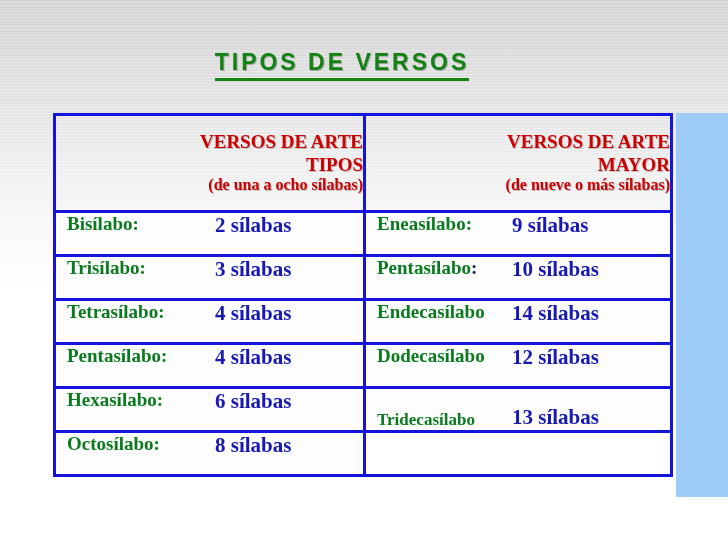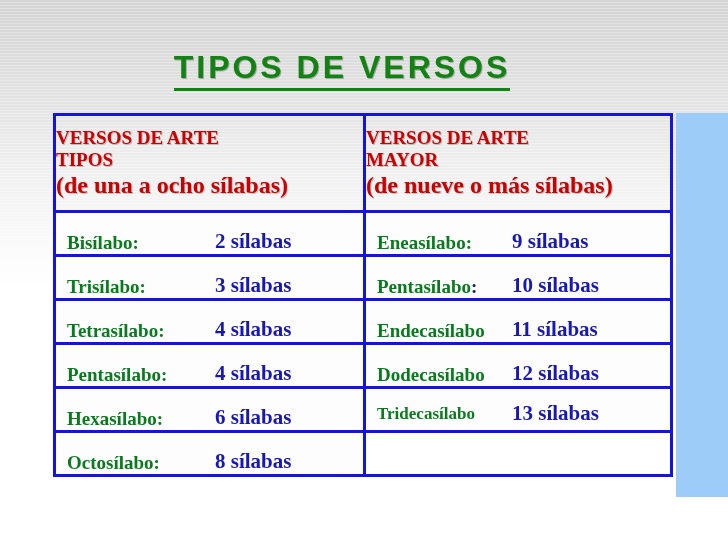--- a/index.html
+++ b/index.html
@@ -63,7 +63,7 @@
     text-align: center;
     font-family: "Liberation Sans", sans-serif;
     font-weight: bold;
-    font-size: 32px;
+    font-size: 23px;
     letter-spacing: 3px;
     color: #128312;
     text-shadow: 1px 1px 0 rgba(90,90,90,0.45);

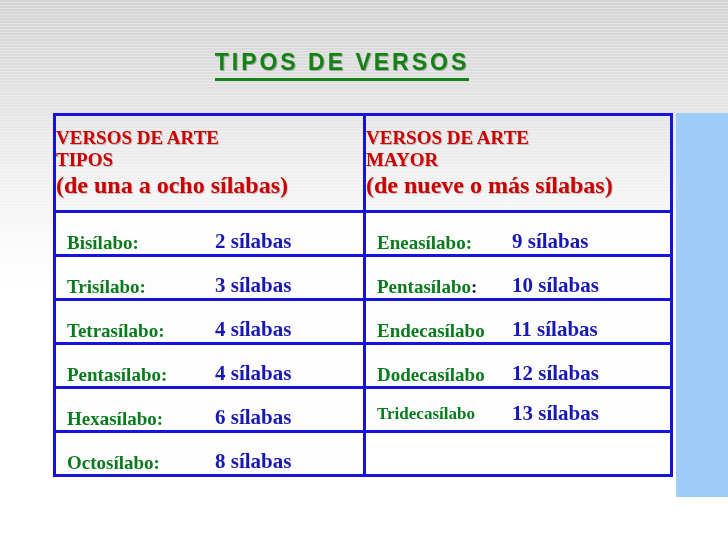--- a/index.html
+++ b/index.html
@@ -97,7 +97,7 @@
     background: transparent;
     height: 94px;
     vertical-align: middle;
-    text-align: left;
+    text-align: right;
     color: #CC0000;
     font-family: "Liberation Serif", serif;
     font-weight: bold;

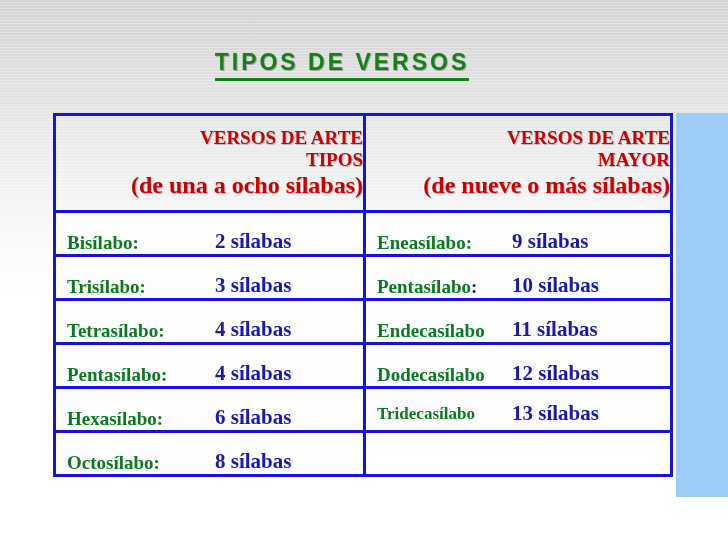--- a/index.html
+++ b/index.html
@@ -105,7 +105,7 @@
     text-shadow: 1px 1px 0 rgba(150,150,150,0.55);
   }
   .hdr-main { font-size: 19px; }
-  .hdr-sub  { font-size: 24px; }
+  .hdr-sub  { font-size: 16px; }
 
   
   .data-cell {

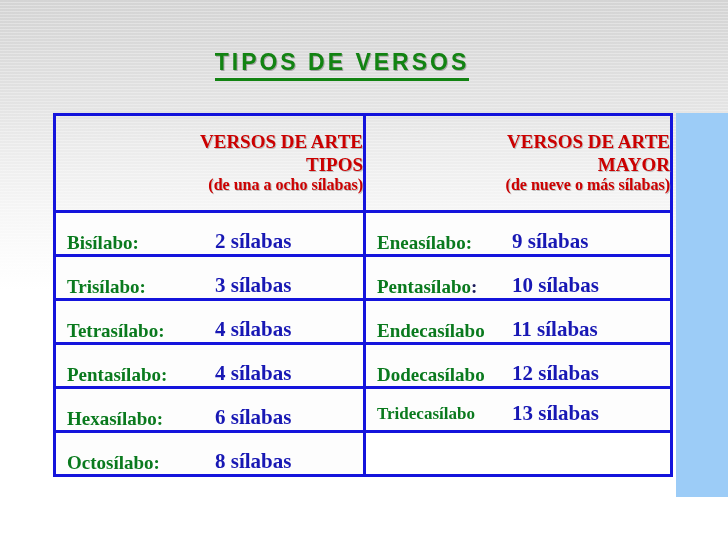--- a/index.html
+++ b/index.html
@@ -118,7 +118,7 @@
 
   .row-flex {
     display: flex;
-    align-items: flex-end;
+    align-items: flex-start;
     height: 41px;
     padding-left: 11px;
     box-sizing: border-box;

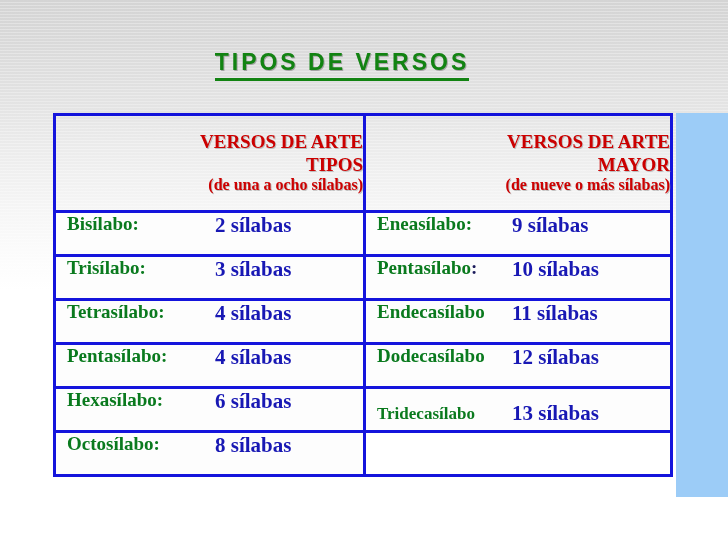--- a/index.html
+++ b/index.html
@@ -219,7 +219,7 @@
         <td class="data-cell col-right">
           <div class="row-flex">
             <span class="term">Endecasílabo</span>
-            <span class="count">11 sílabas</span>
+            <span class="count">14 sílabas</span>
           </div>
         </td>
       </tr>

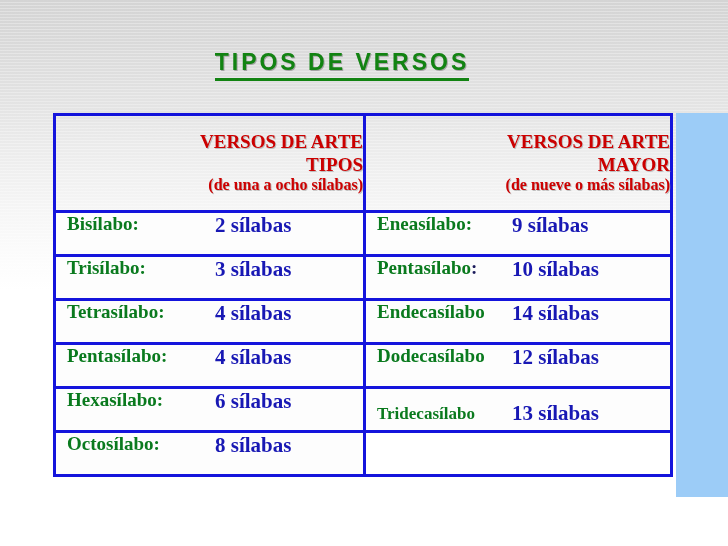--- a/index.html
+++ b/index.html
@@ -144,7 +144,7 @@
   
   .term.has-dark-colon .colon { color: #1a1a5a; }
   .term.small { font-size: 17px; }
-  .row-flex.top-align { align-items: center; padding-top: 8px; }
+  .row-flex.top-align { align-items: flex-end; padding-top: 8px; }
 </style>
 </head>
 <body>

